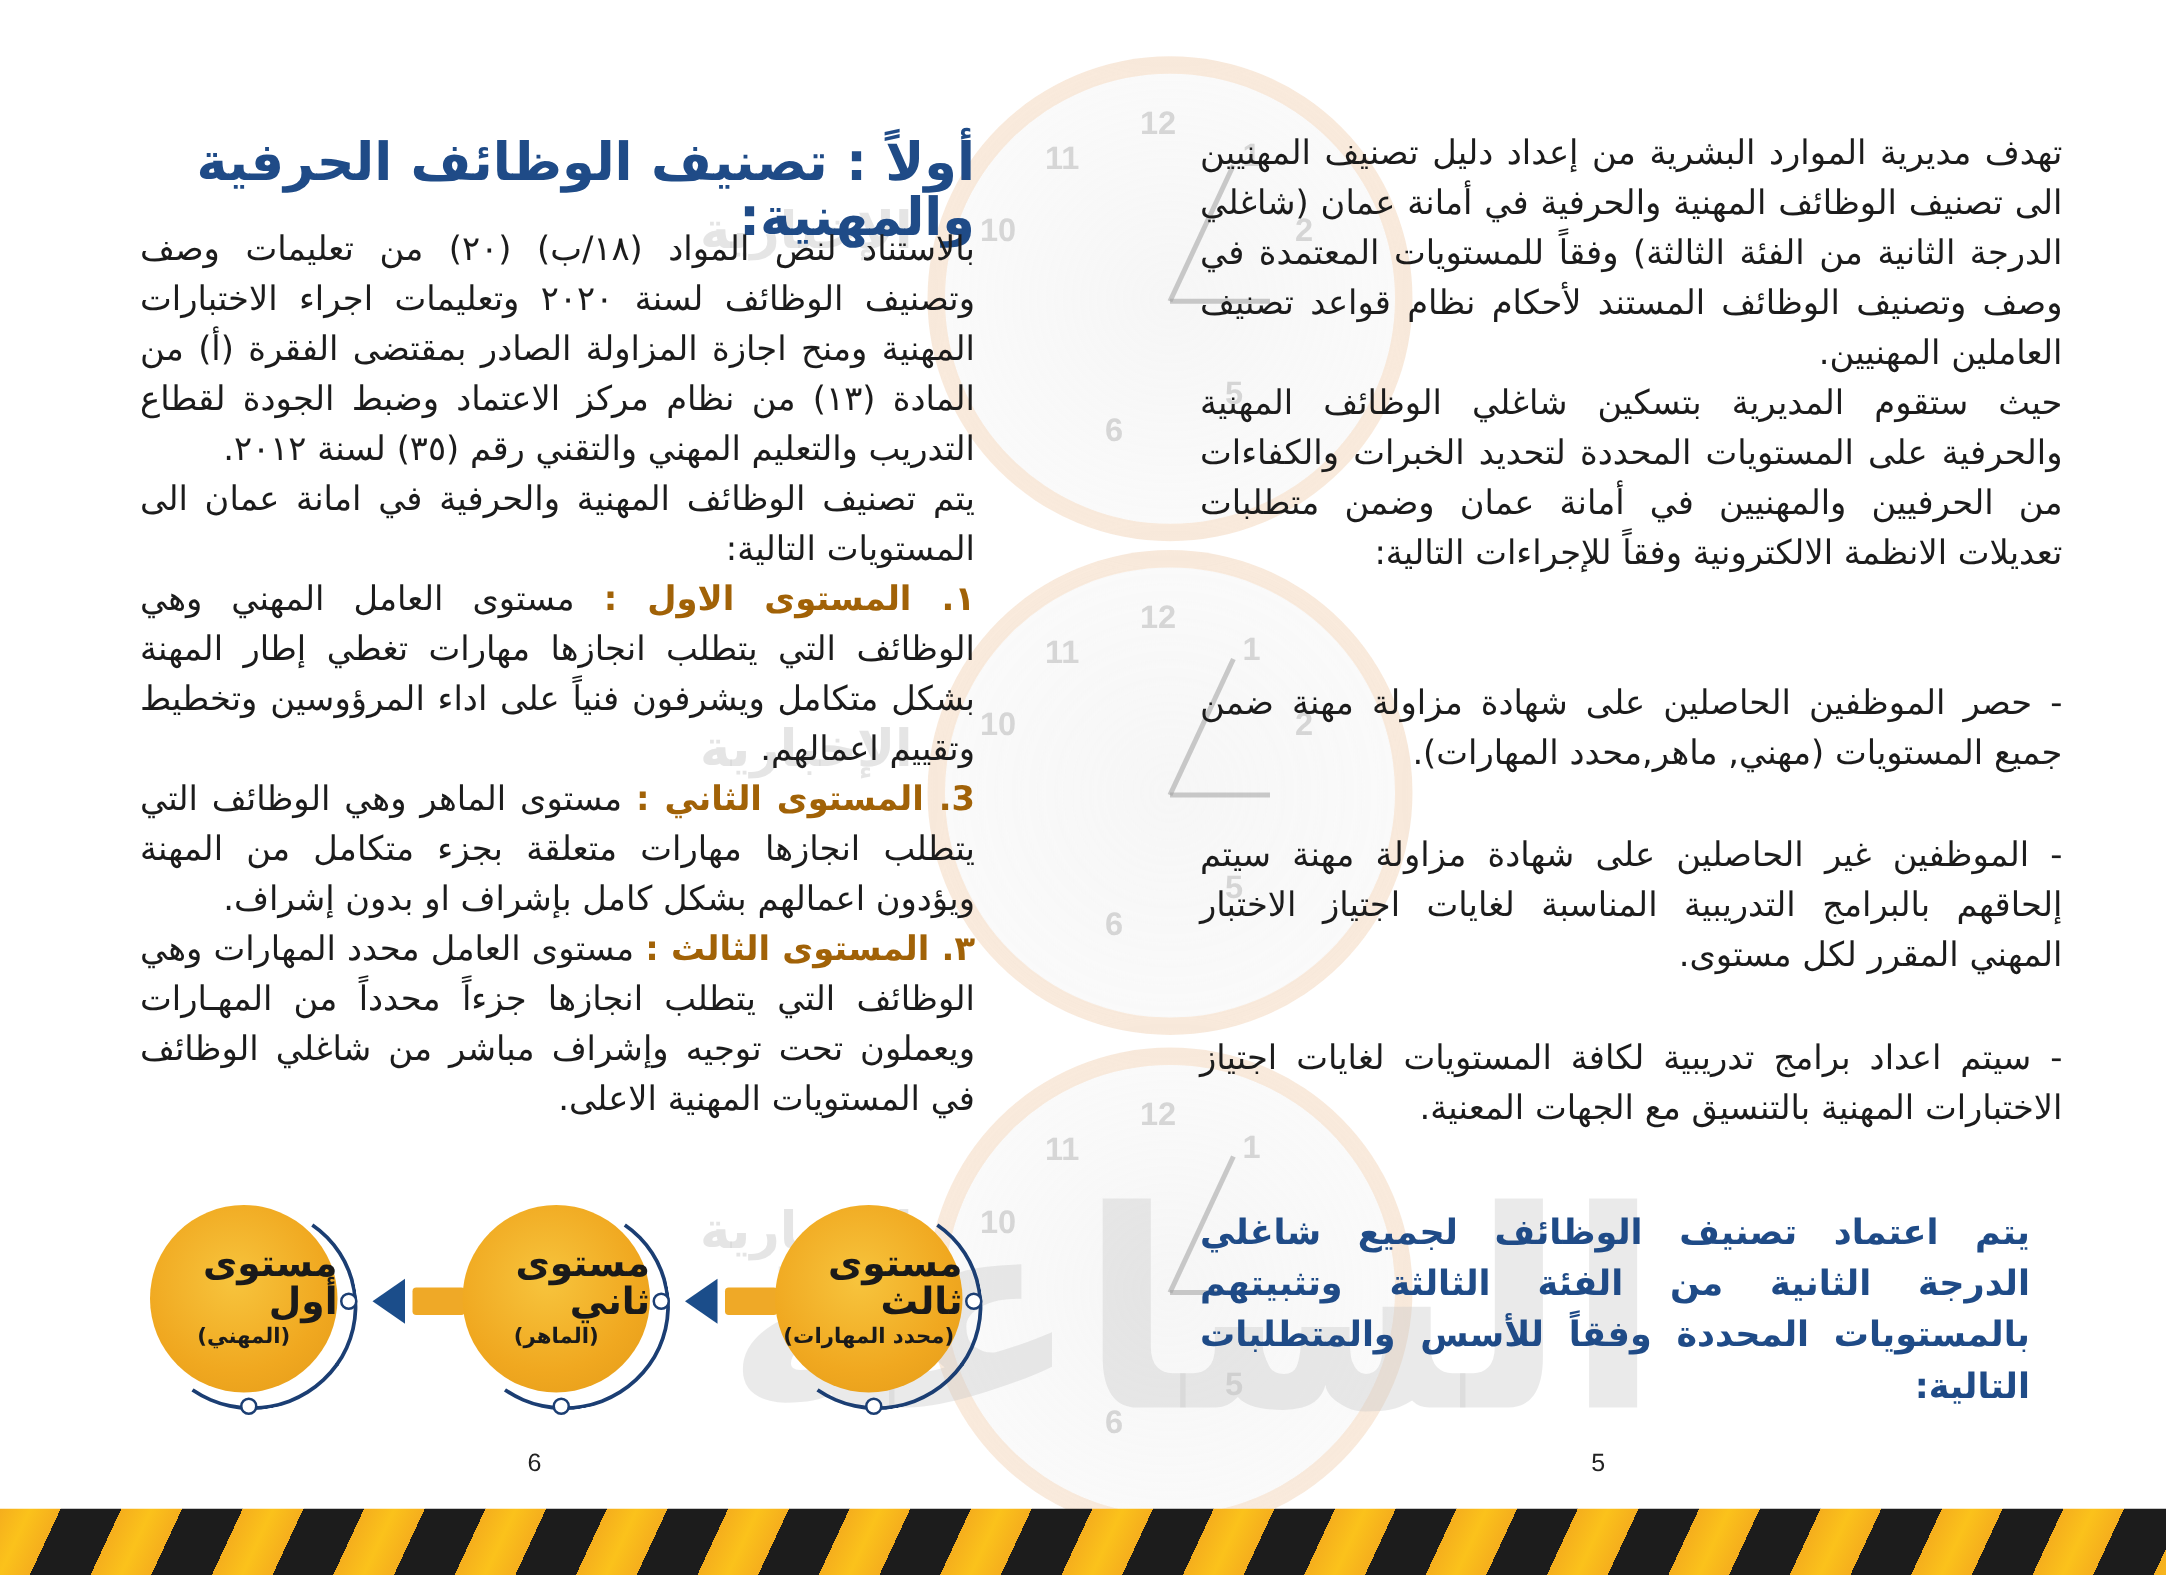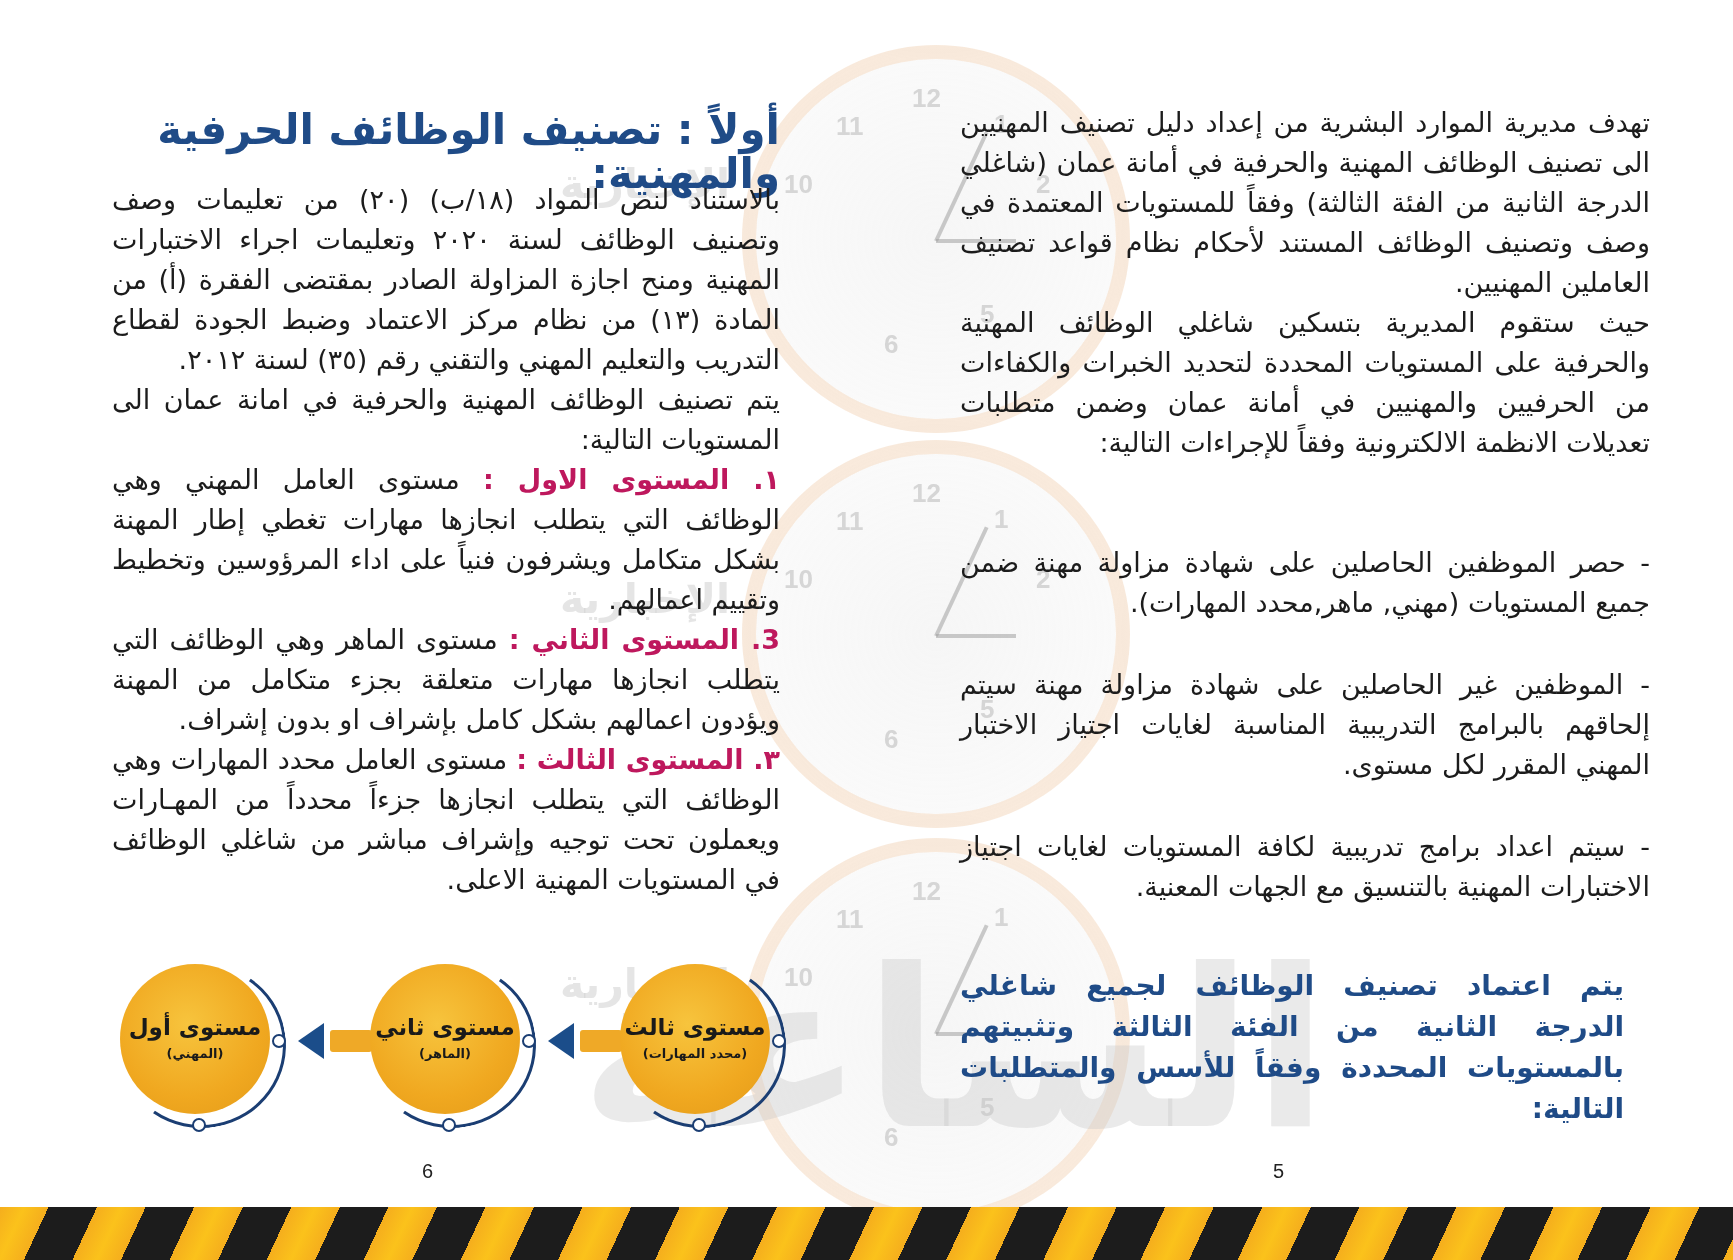--- a/index.html
+++ b/index.html
@@ -34,7 +34,7 @@
   .heading {
     color:#1f4b87; font-weight:bold; font-size:42px; line-height:44px; margin:0;
   }
-  .blue-bold { color:#be185d; font-weight:bold; }
+  .blue-bold { color:#a16207; font-weight:bold; }
 
   .r-intro { position:absolute; top:103px; right:0; width:690px; }
   .r-bul1 { position:absolute; top:543px; right:0; width:690px; }

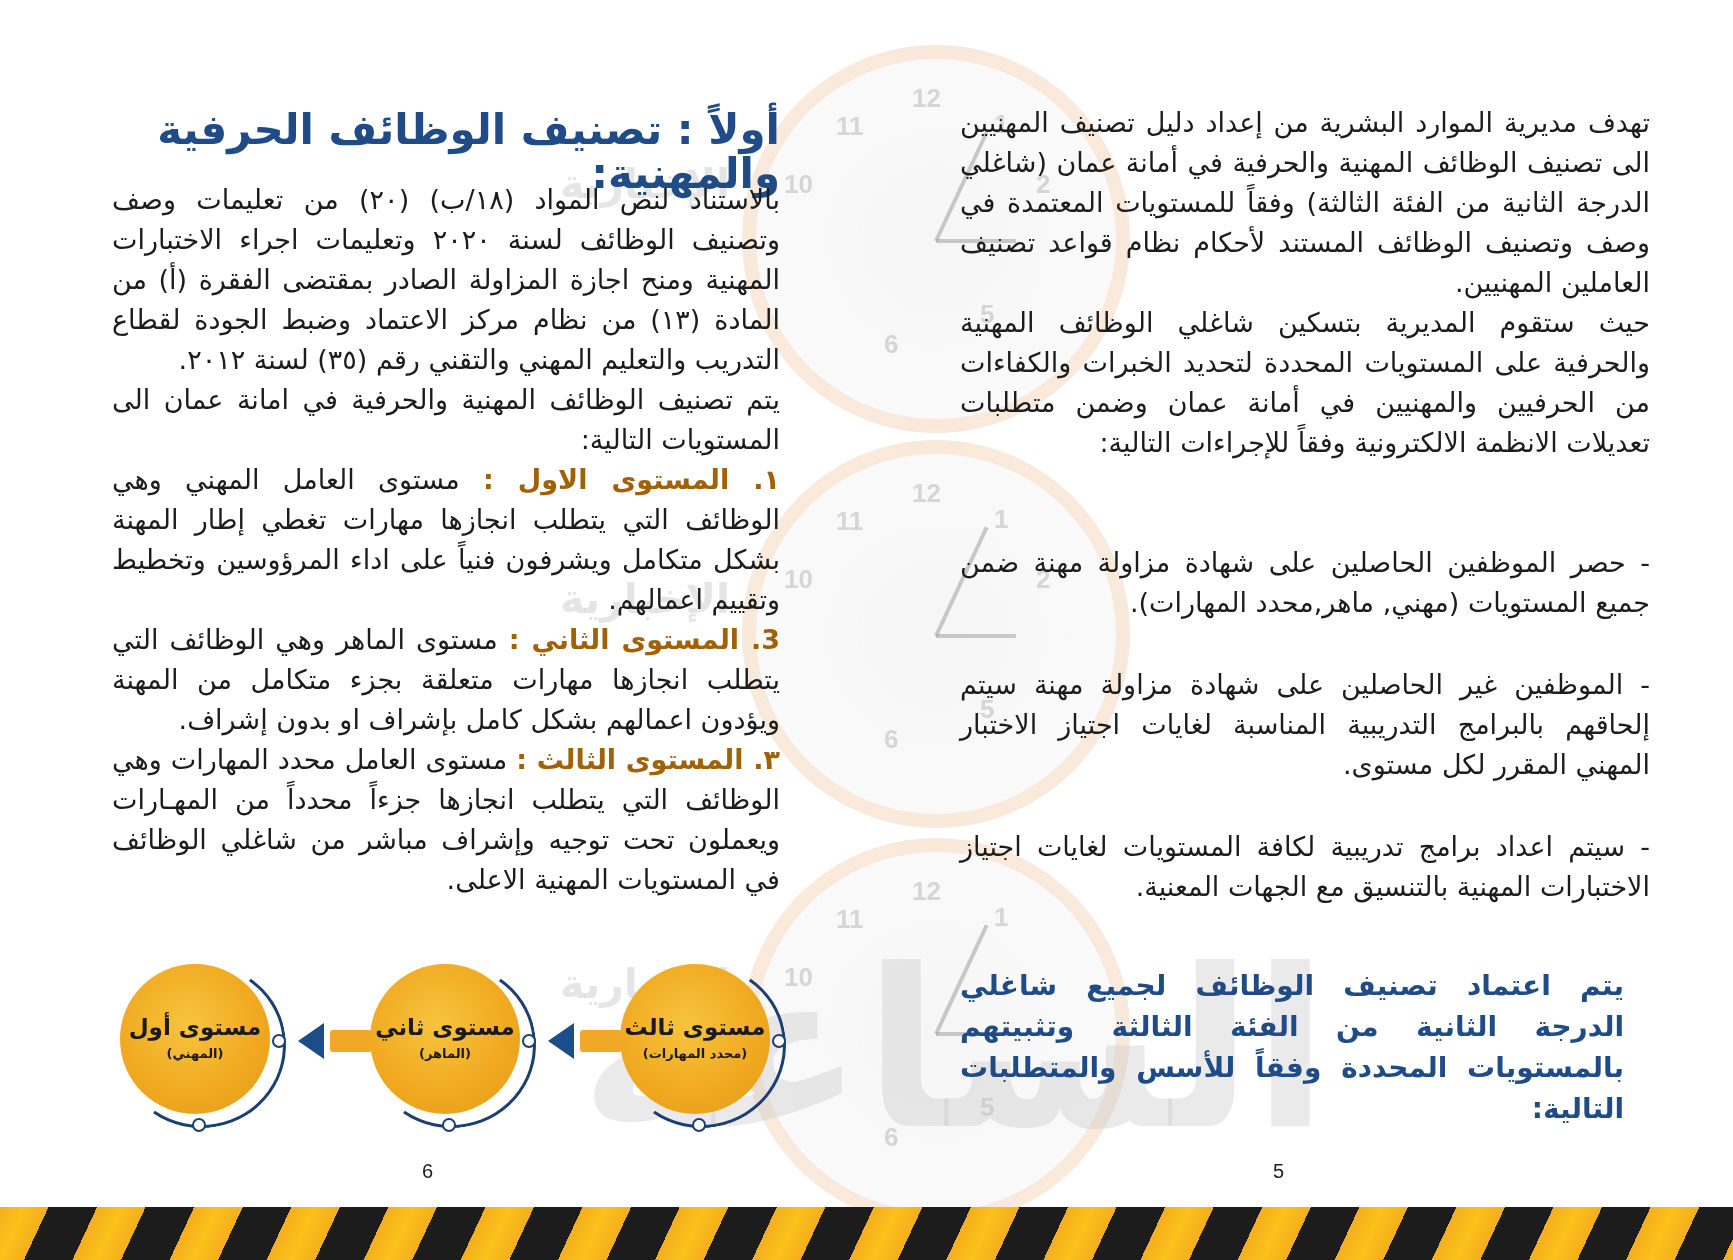--- a/index.html
+++ b/index.html
@@ -63,7 +63,7 @@
   .level .dot { position:absolute; width:10px; height:10px; border-radius:50%; background:#fff; border:2.5px solid #1b3e73; }
   .level .dot.d1 { right:-10px; top:70px; }
   .level .dot.d2 { left:72px; bottom:-12px; }
-  .level .title { font-size:23px; font-weight:bold; color:#1a1a1a; line-height:30px; }
+  .level .title { font-size:30px; font-weight:bold; color:#1a1a1a; line-height:30px; }
   .level .sub { font-size:13px; font-weight:bold; color:#1a1a1a; line-height:24px; }
   .arrow { position:absolute; top:68px; width:80px; height:30px; }
   .arrow .shaft { position:absolute; right:0; top:4px; width:42px; height:22px; background:#efa927; border-radius:3px; }

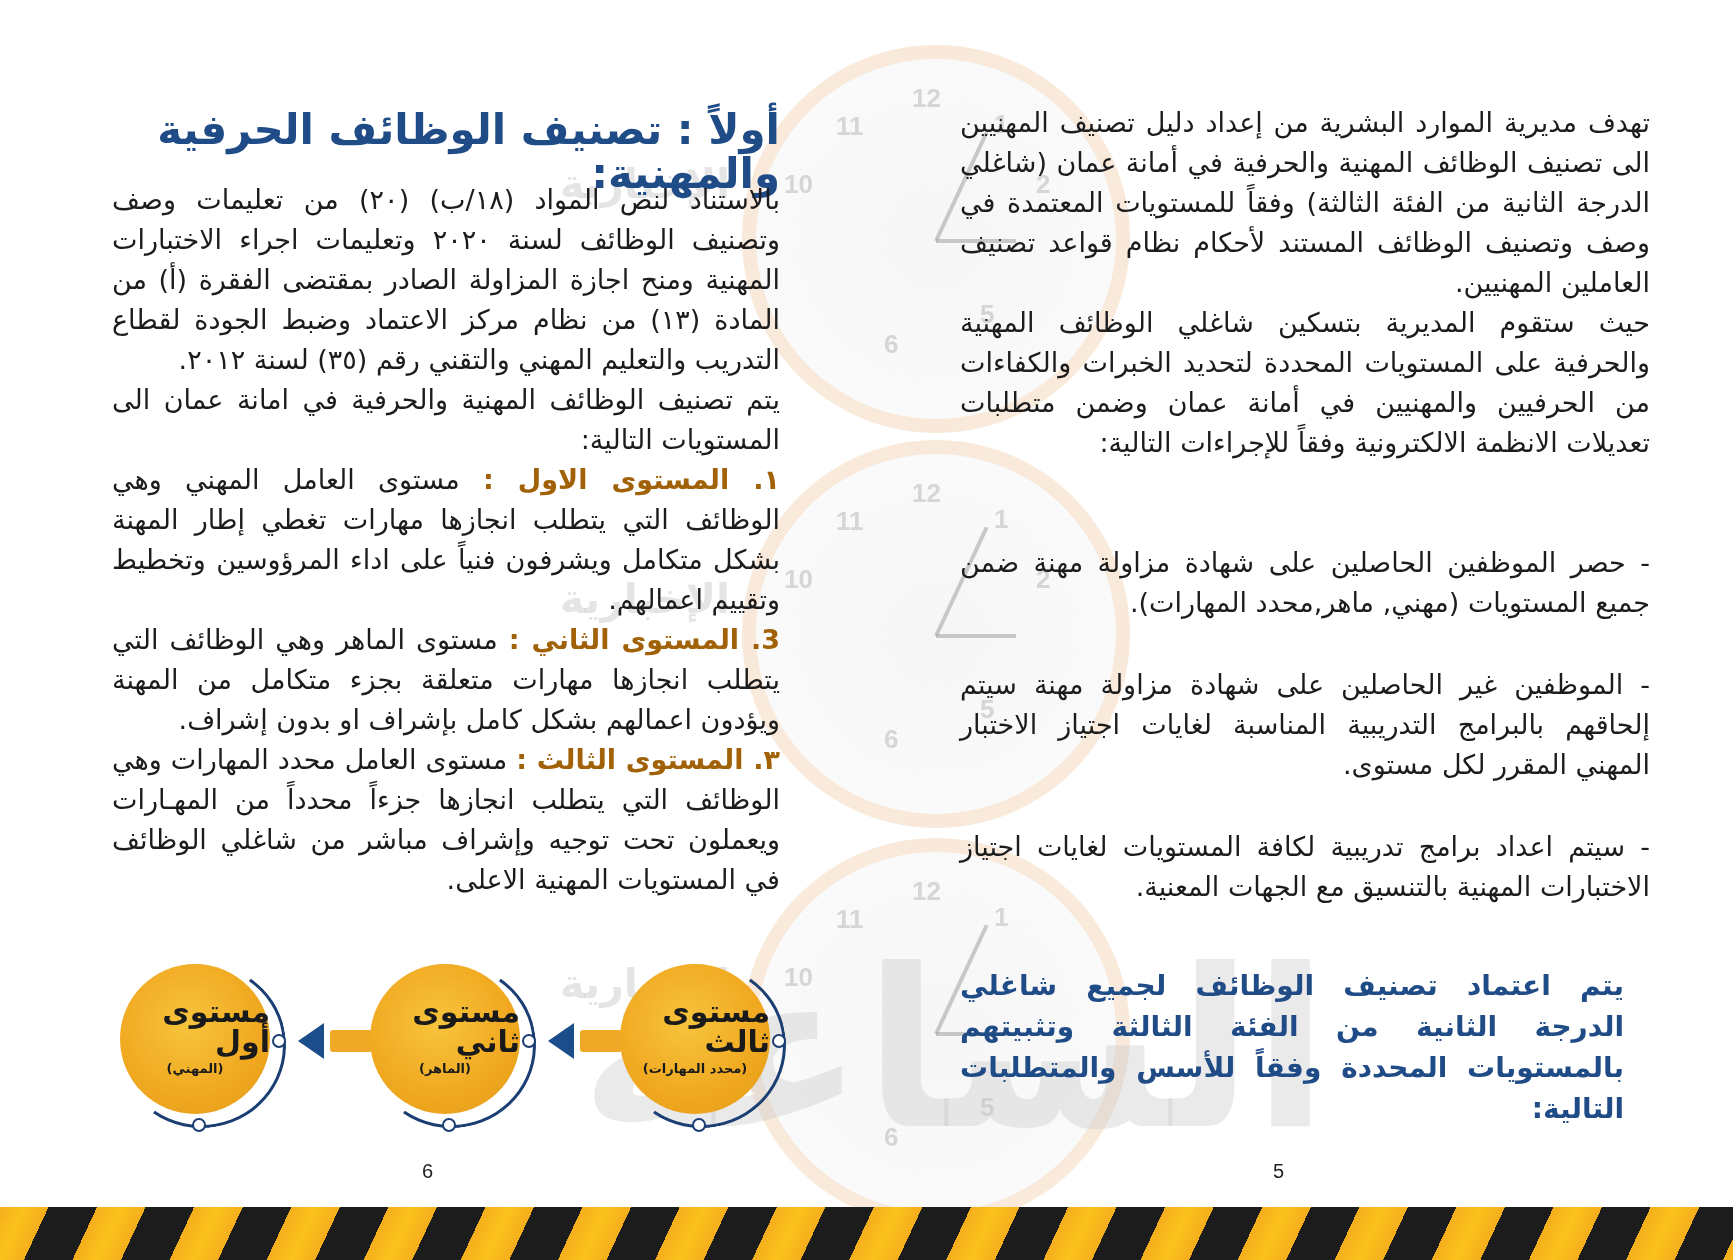--- a/index.html
+++ b/index.html
@@ -64,7 +64,7 @@
   .level .dot.d1 { right:-10px; top:70px; }
   .level .dot.d2 { left:72px; bottom:-12px; }
   .level .title { font-size:30px; font-weight:bold; color:#1a1a1a; line-height:30px; }
-  .level .sub { font-size:13px; font-weight:bold; color:#1a1a1a; line-height:24px; }
+  .level .sub { font-size:17px; font-weight:bold; color:#1a1a1a; line-height:24px; }
   .arrow { position:absolute; top:68px; width:80px; height:30px; }
   .arrow .shaft { position:absolute; right:0; top:4px; width:42px; height:22px; background:#efa927; border-radius:3px; }
   .arrow .head {

